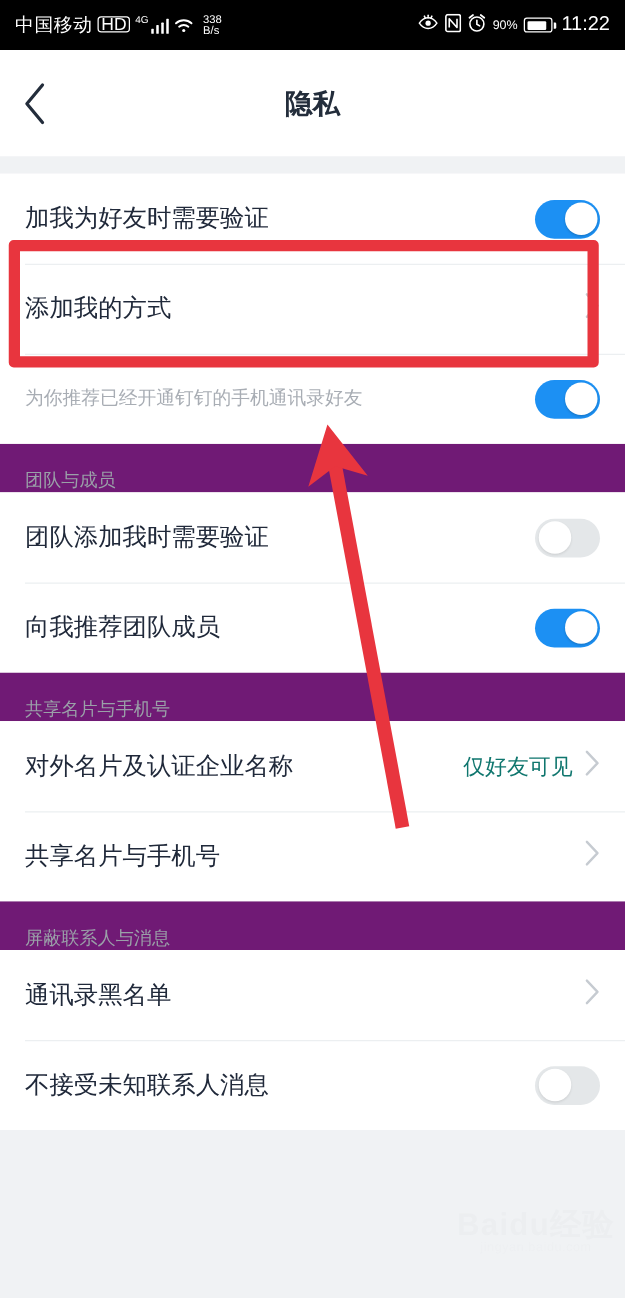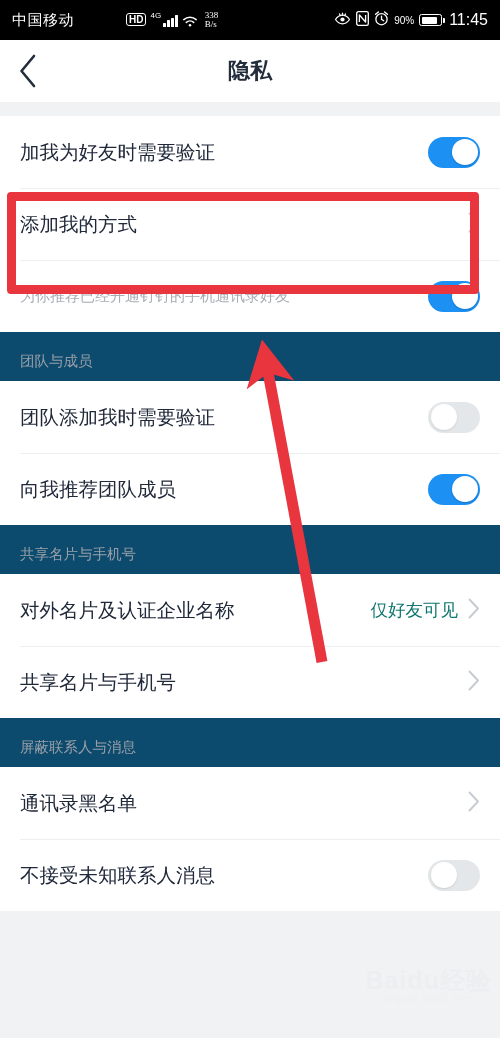--- a/index.html
+++ b/index.html
@@ -24,8 +24,8 @@
   .carrier{font-size:15px;letter-spacing:0.5px;}
   .hd-badge{
     display:inline-block;border:1.5px solid #fff;border-radius:3px;
-    font-size:10px;line-height:9px;padding:1px 2px;font-weight:bold;
-    position:relative;top:-1px;margin-left:48px;
+    font-size:14px;line-height:9px;padding:1px 2px;font-weight:normal;
+    position:relative;top:-1px;
   }
   .net4g{font-size:8px;position:relative;top:-5px;margin-right:-2px;}
   .bars{display:inline-flex;align-items:flex-end;gap:1.5px;height:13px;}

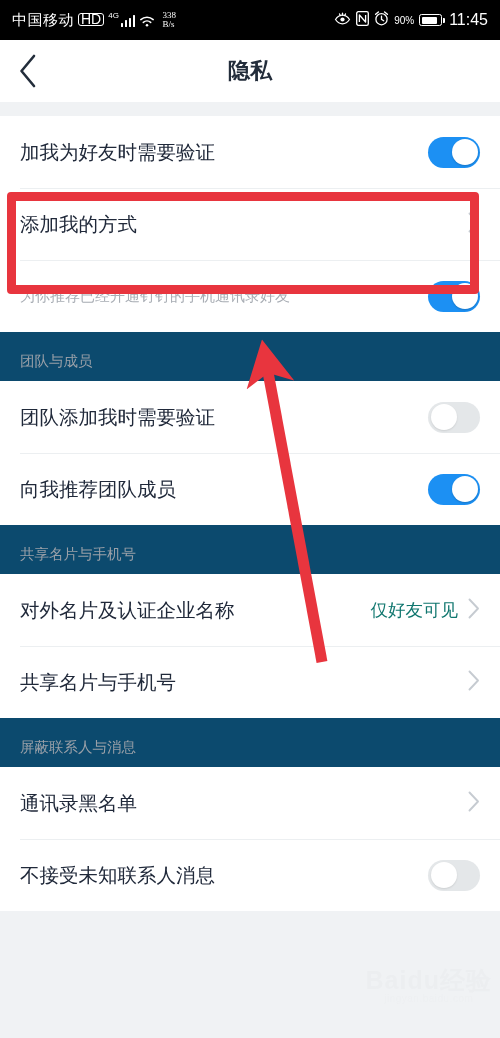--- a/index.html
+++ b/index.html
@@ -36,7 +36,7 @@
   .bars i:nth-child(4){height:12px}
   .wifi{position:relative;width:16px;height:13px;}
   .speed{display:flex;flex-direction:column;line-height:9px;font-size:9px;margin-left:3px;}
-  .speed span{display:block;font-family:Liberation Serif, serif;}
+  .speed span{display:block;}
   .batt{
     width:23px;height:12px;border:1.5px solid #fff;border-radius:2.5px;
     position:relative;display:flex;align-items:center;padding:1.5px;

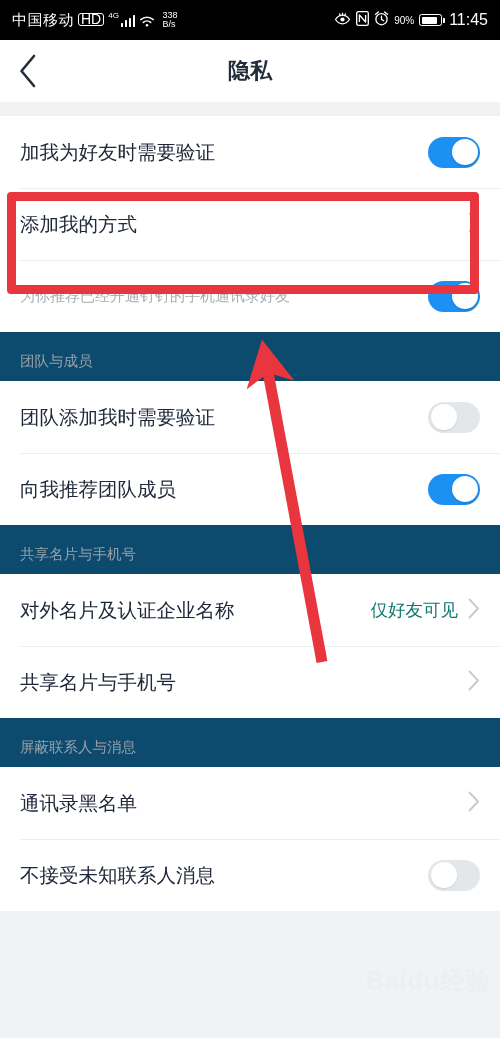--- a/index.html
+++ b/index.html
@@ -182,7 +182,7 @@
     <span class="batt">
         <i></i>
       </span>
-    <span class="clock">11:45</span>
+    <span class="clock">11:22</span>
   </div>
 </div>
 

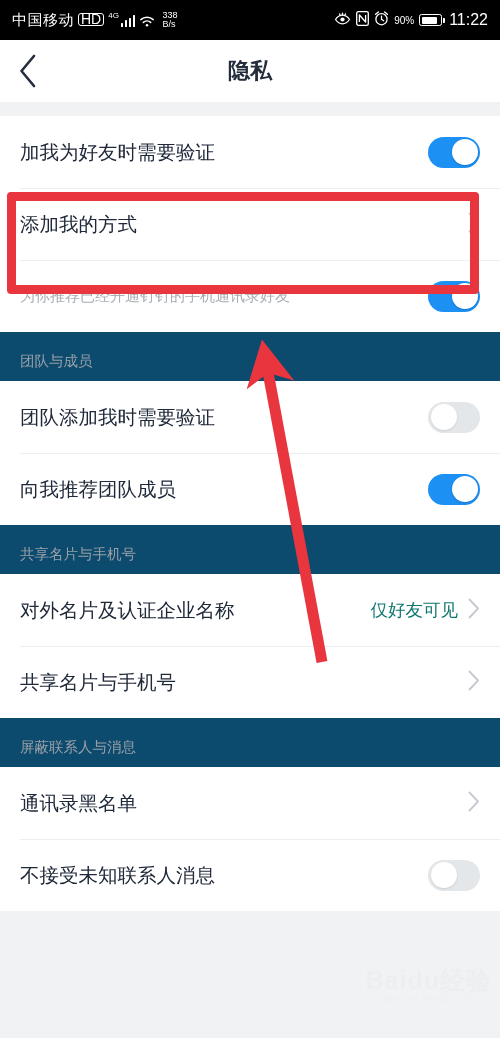--- a/index.html
+++ b/index.html
@@ -48,7 +48,7 @@
 
   
   .navbar{
-    height:62px;background:#fff;
+    height:85px;background:#fff;
     display:flex;align-items:center;
     position:relative;
   }

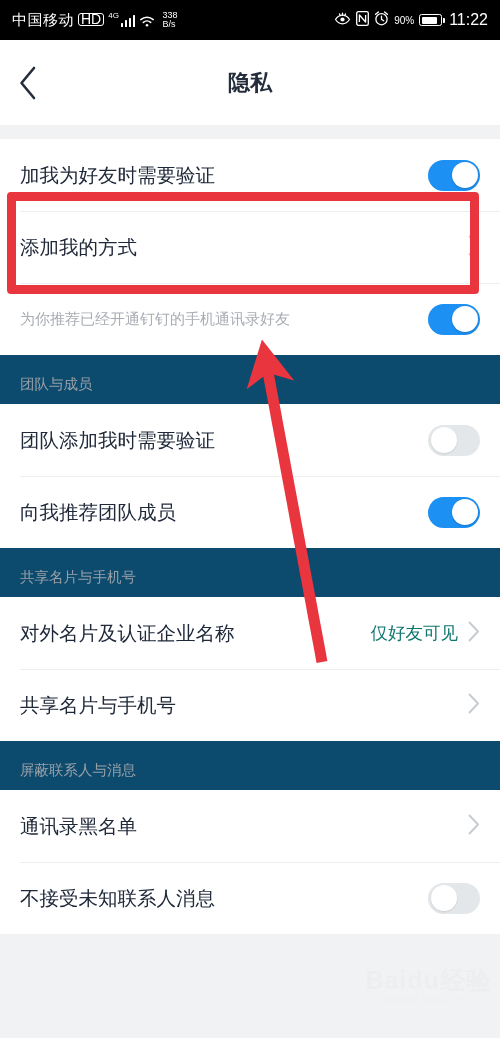--- a/index.html
+++ b/index.html
@@ -66,8 +66,8 @@
   
   .gap{height:14px;background:#f0f2f4;}
   .section-head{
-    background:#0c4a6e;
-    padding:20px 20px 10px 20px;
+    background:#701a75;
+    padding:20px 20px 0 20px;
     font-size:14.5px;color:#9aa0a8;
   }
   .group{background:#fff;}

